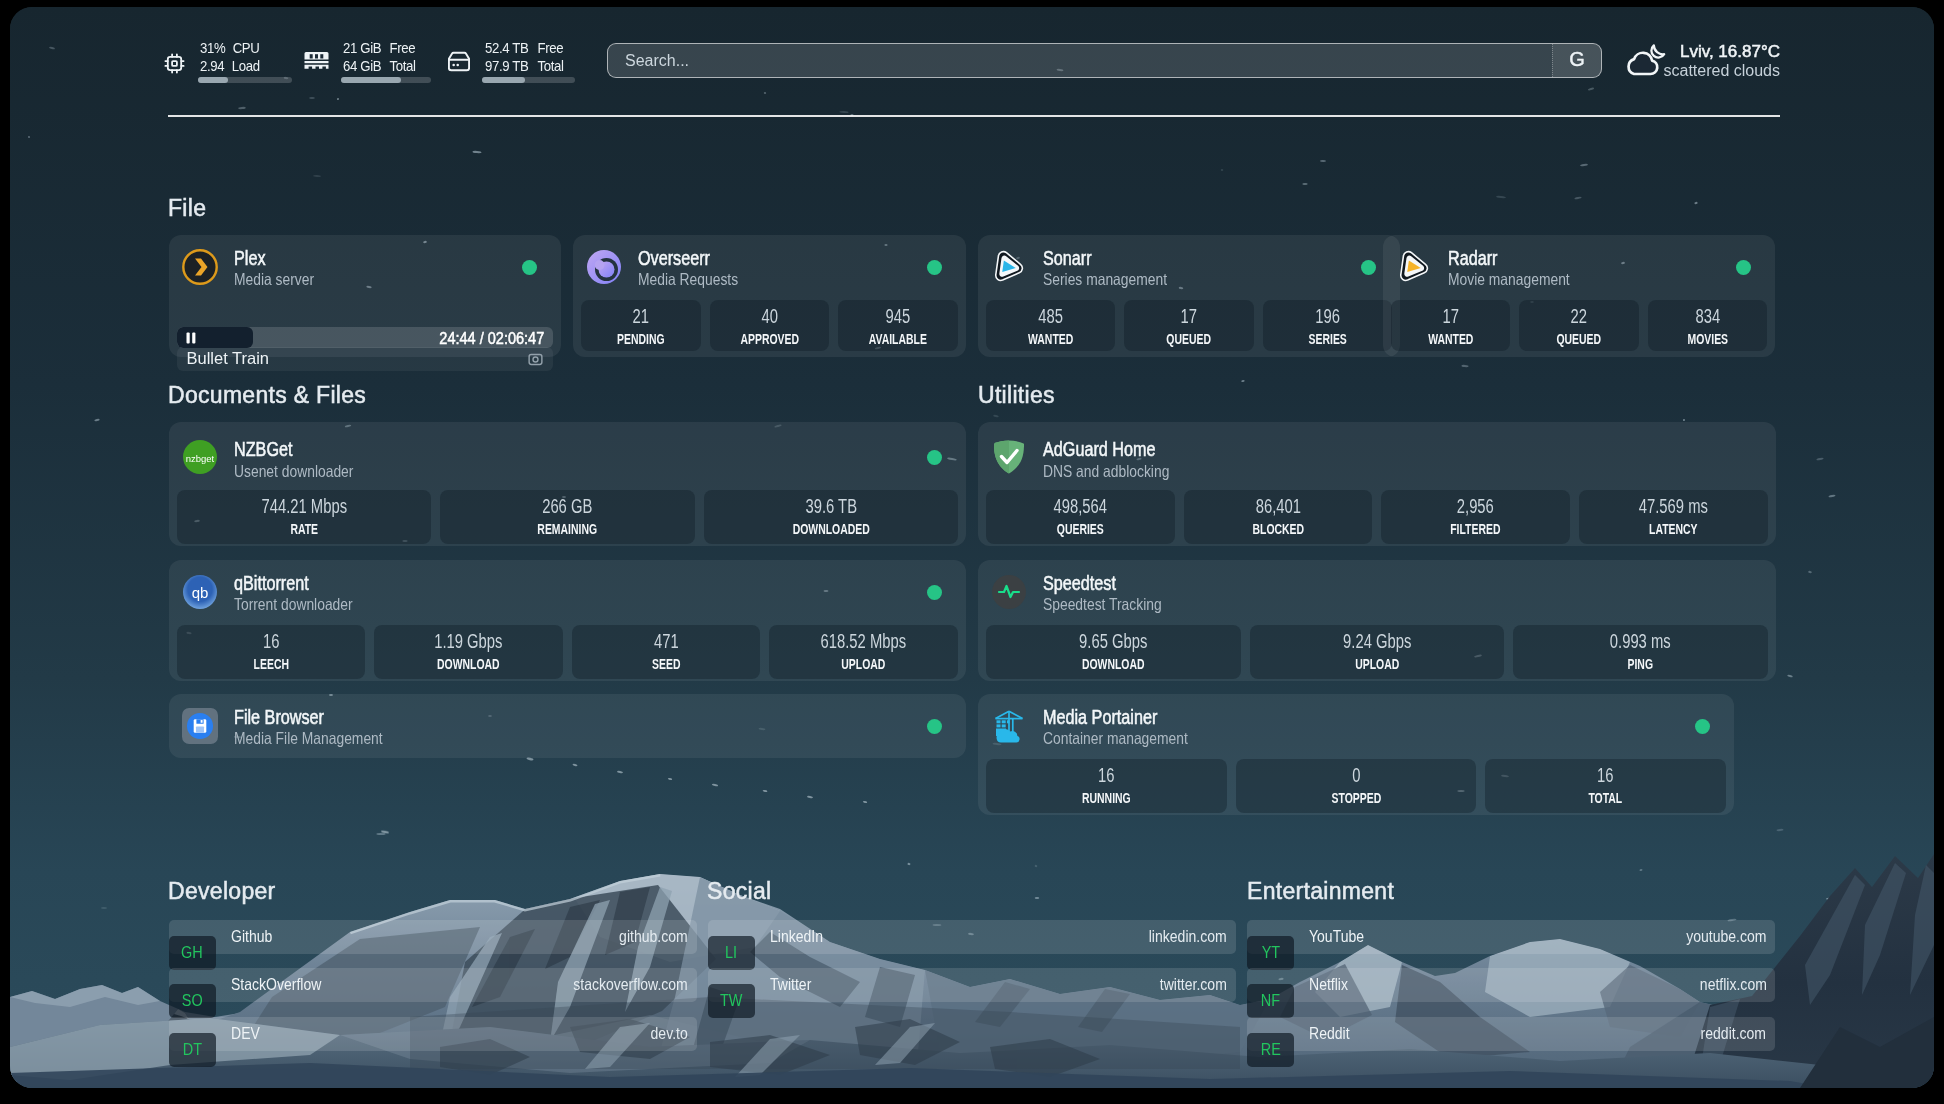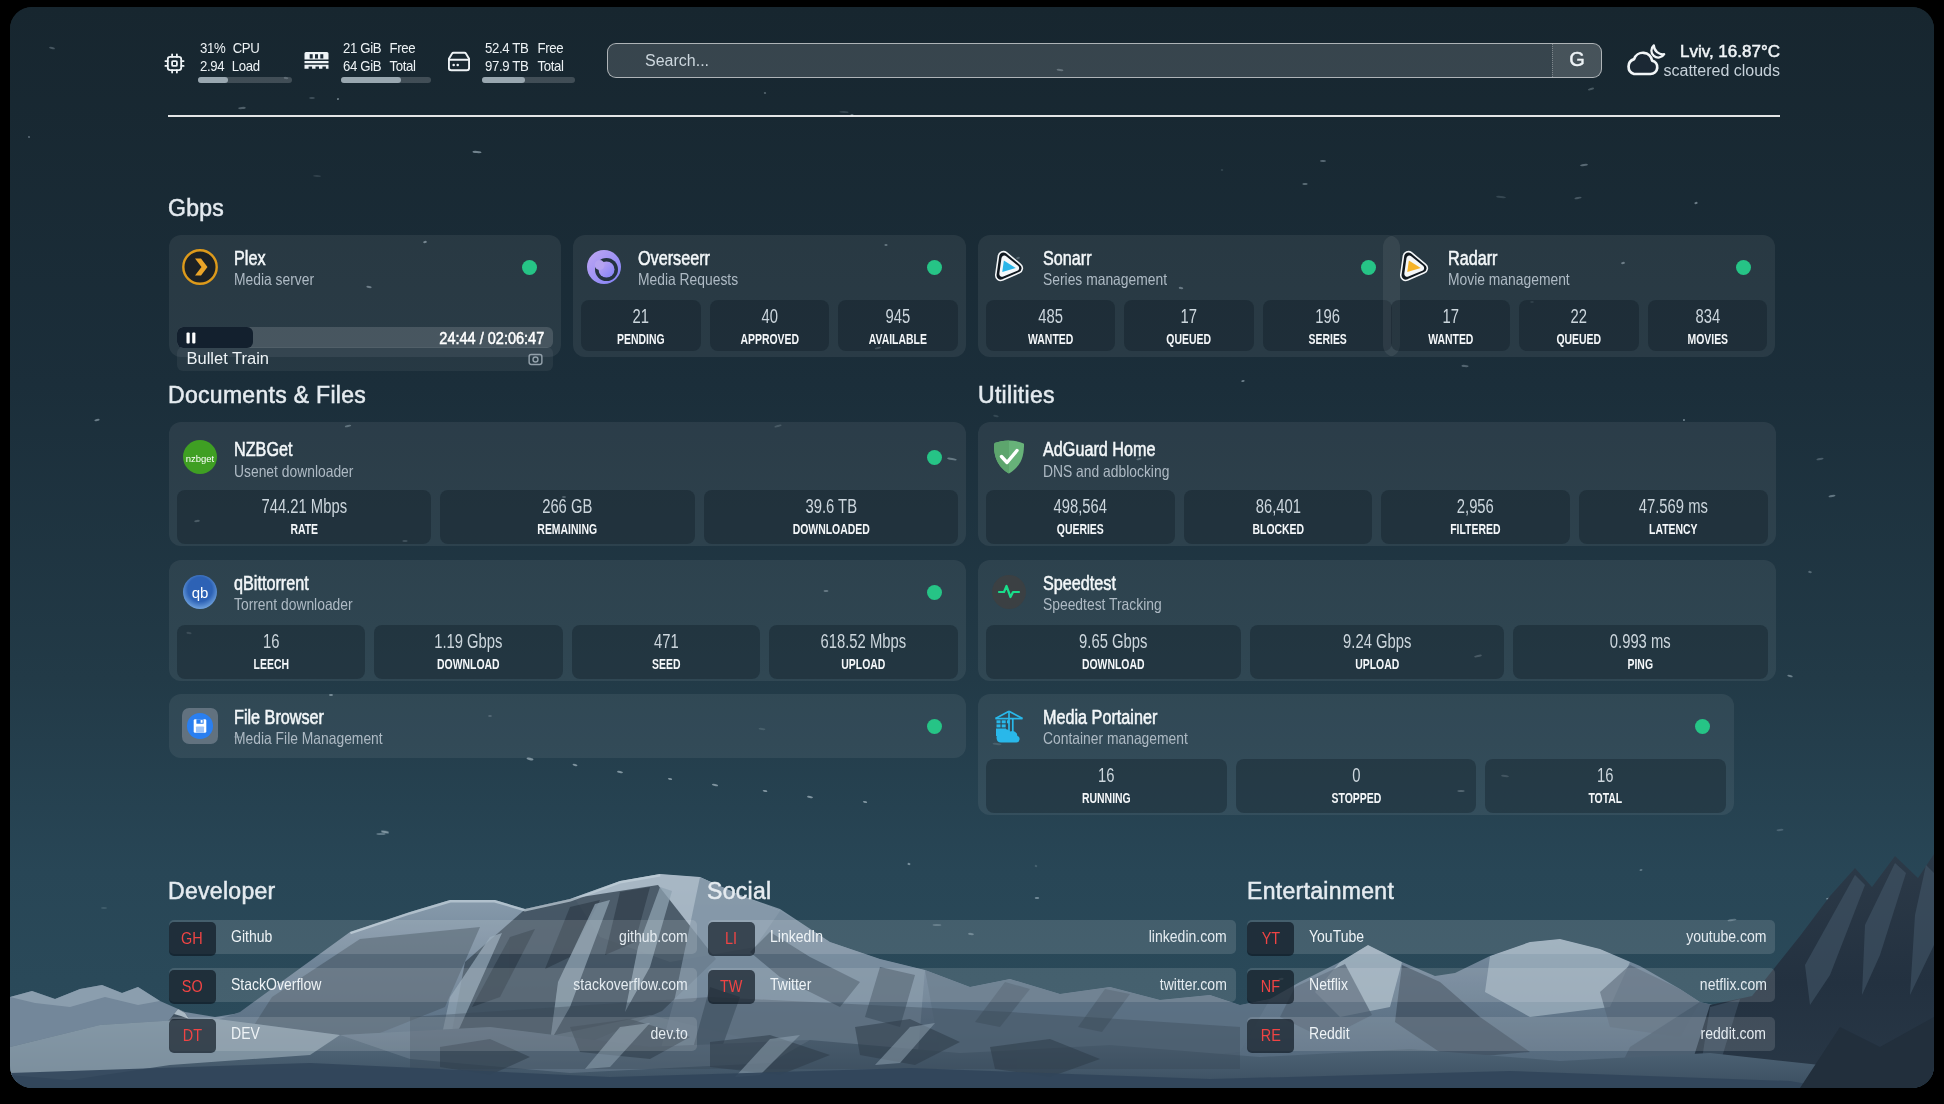--- a/index.html
+++ b/index.html
@@ -20,7 +20,7 @@
   .search { position:absolute; left:597px; top:36px; width:995px; height:35px;
     border:1.8px solid rgba(255,255,255,0.6); border-radius:9px;
     background:rgba(255,255,255,0.14); }
-  .search .ph { position:absolute; left:17px; top:8px; font-size:16px; color:#cdd7de;margin-left:20px; }
+  .search .ph { position:absolute; left:17px; top:8px; font-size:16px; color:#cdd7de; }
   .search .g { position:absolute; right:0; top:0; bottom:0; width:49px;
     border-left:1.5px dotted rgba(255,255,255,0.3); border-radius:0 7px 7px 0; background:rgba(255,255,255,0.08);
     color:#eef3f6; font-size:20px; text-align:center; line-height:31px; -webkit-text-stroke:0.4px #eef3f6; }

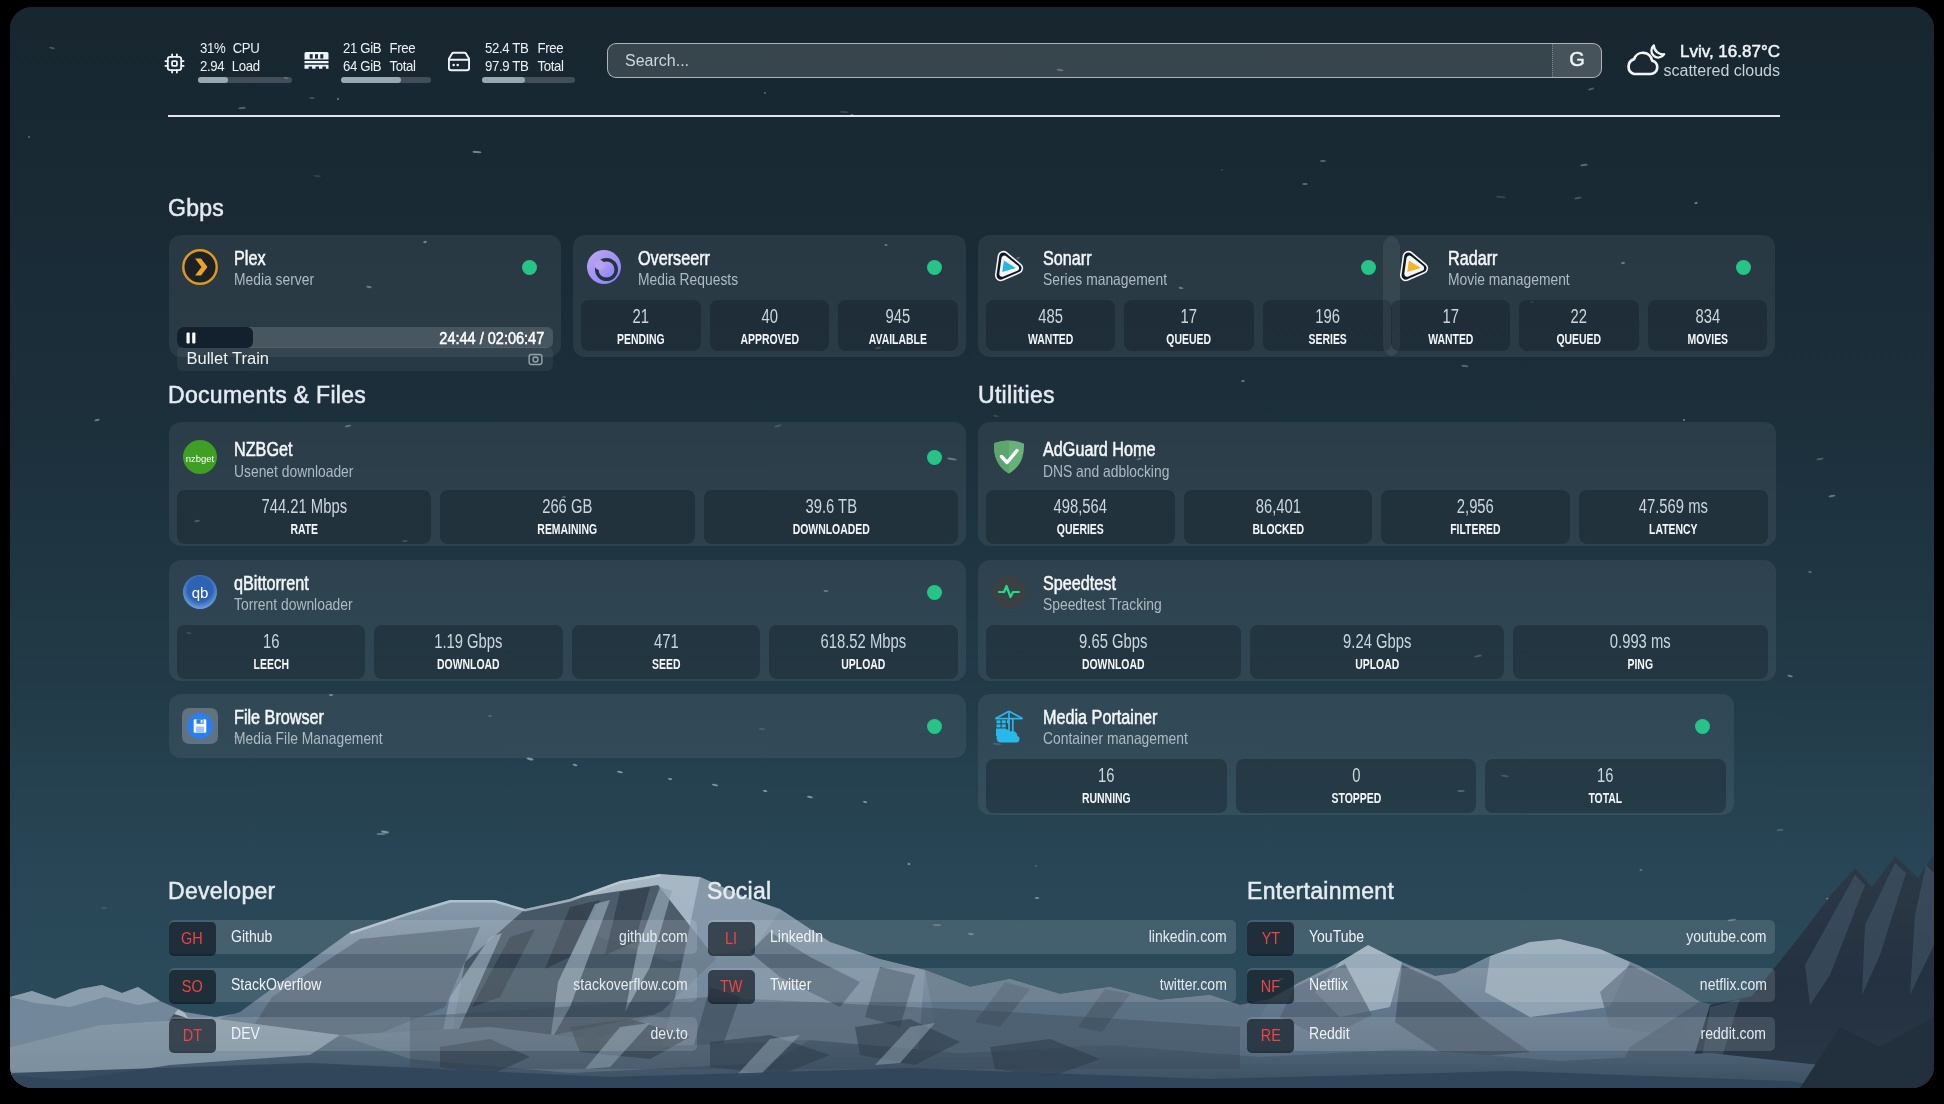--- a/index.html
+++ b/index.html
@@ -331,7 +331,7 @@
 
   <div class="hr"></div>
 
-  <div class="stitle" style="left:158px;top:187.5px">Gbps</div>
+  <div class="stitle" style="left:158px;top:187.5px">File</div>
 
   <div class="card" style="left:158.5px;top:228px;width:392.7px;height:122px">
     <svg class="icon36" viewBox="0 0 36 36">

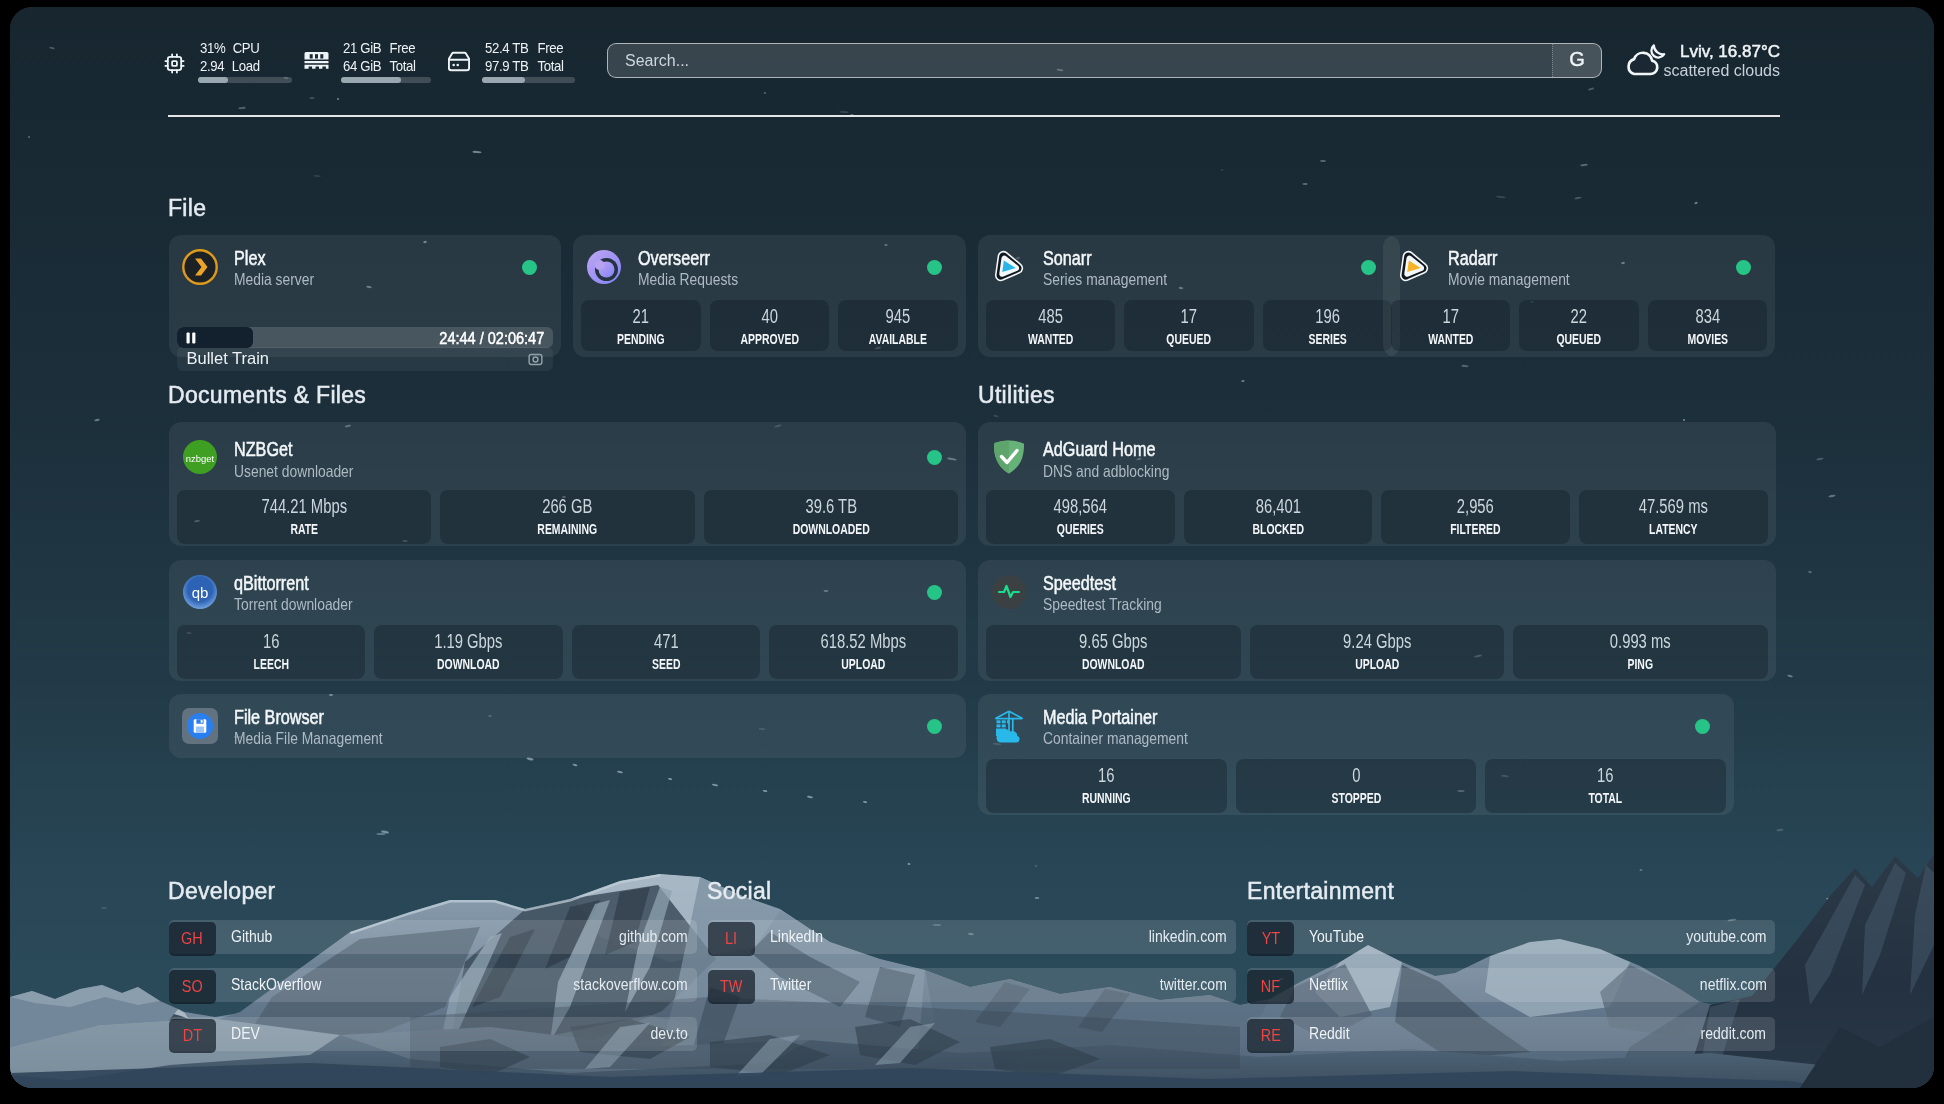--- a/index.html
+++ b/index.html
@@ -47,8 +47,8 @@
   .pprog .time { position:absolute; right:9px; top:1.5px; font-size:16.5px; font-weight:400; -webkit-text-stroke:0.5px #fff; color:#fff; transform:scaleX(0.88); transform-origin:right center; white-space:nowrap; }
   
   .bk { position:absolute; height:34px; border-radius:5px; background:rgba(255,255,255,0.13); }
-  .bk .ab { position:absolute; left:0; top:2px; width:47px; height:34px; background:rgba(13,23,34,0.68);
-     border-radius:5px; color:#ef4444; font-size:17px; text-align:center; line-height:33px; }
+  .bk .ab { position:absolute; left:0; top:16px; width:47px; height:34px; background:rgba(13,23,34,0.68);
+     border-radius:5px; color:#22c55e; font-size:17px; text-align:center; line-height:33px; }
   .bk .ab span { display:inline-block; transform:scaleX(0.85); }
   .bk .nm { position:absolute; left:62px; top:7px; font-size:16.5px; color:#eef3f6; transform:scaleX(0.85); transform-origin:left center; white-space:nowrap; }
   .bk .dm { position:absolute; right:9px; top:7px; font-size:16.5px; color:#e4ebf0; transform:scaleX(0.85); transform-origin:right center; white-space:nowrap; }

